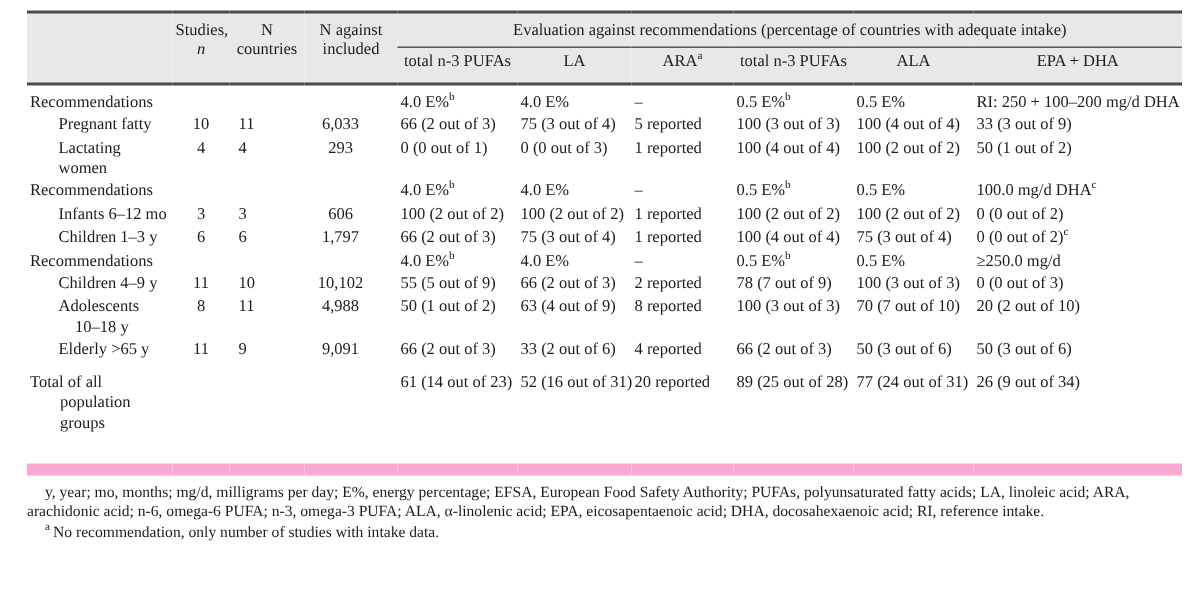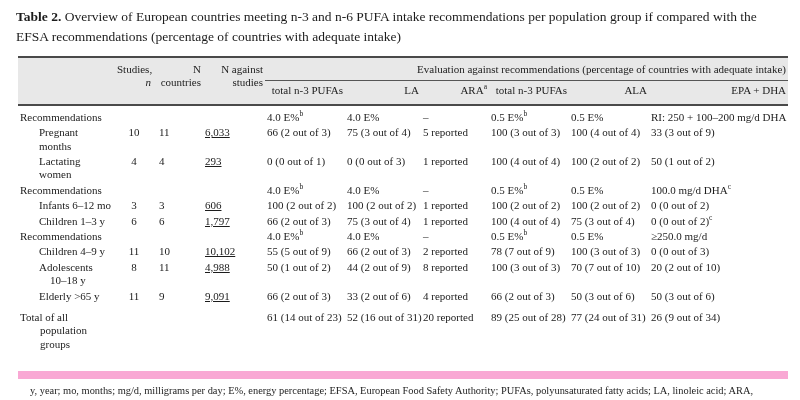--- a/index.html
+++ b/index.html
@@ -55,7 +55,6 @@
 
 <div class="page">
 
-  <p class="title"><b>Table 2.</b><span> Overview of European countries meeting n-3 and n-6 PUFA intake recommendations per population group if compared with the EFSA recommendations (percentage of countries with adequate intake)</span></p>
 
   <table>
     <colgroup>

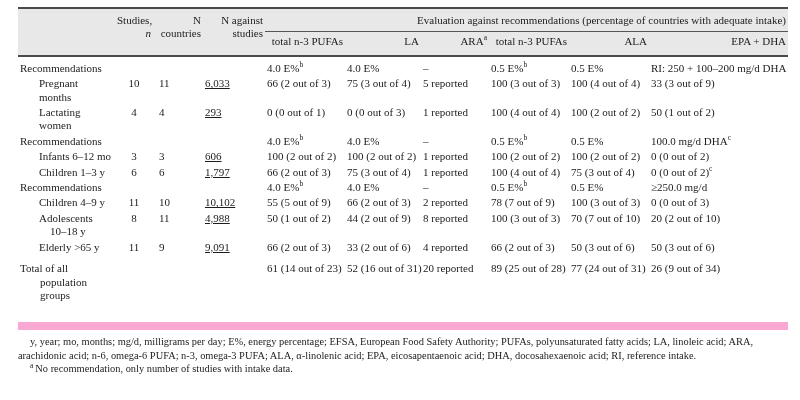--- a/index.html
+++ b/index.html
@@ -26,7 +26,7 @@
   table{border-top:2px solid var(--rule-dark);}
   thead{border-bottom:2px solid var(--rule-dark);}
   thead th{
-    font-weight:normal;text-align:right;vertical-align:top;
+    font-weight:normal;text-align:center;vertical-align:top;
     padding:5px 2px 3px 2px;
   }
   thead tr.subrow th{padding-top:3px;padding-bottom:6px;}

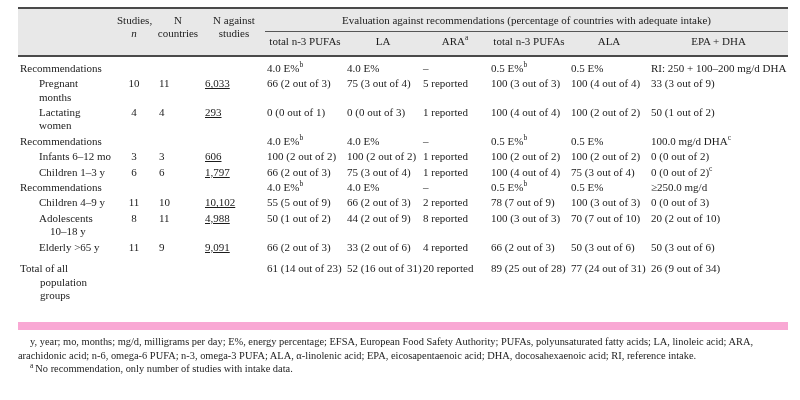--- a/index.html
+++ b/index.html
@@ -74,7 +74,7 @@
         <th class="lab" rowspan="2"></th>
         <th rowspan="2" class="ital2"><span>Studies,</span><br><i>n</i></th>
         <th rowspan="2"><span>N</span><br><span>countries</span></th>
-        <th rowspan="2"><span>N against</span><br><span>studies</span></th>
+        <th rowspan="2"><span>N against</span><br><span>included</span></th>
         <th colspan="6" class="group">Evaluation against recommendations (percentage of countries with adequate intake)</th>
       </tr>
       <tr class="subrow">

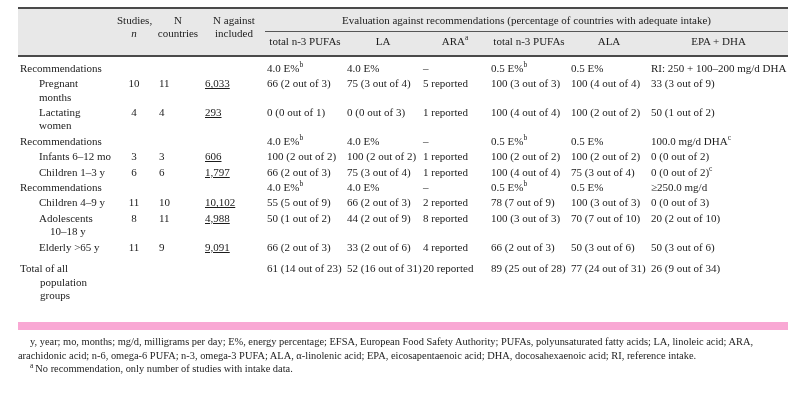--- a/index.html
+++ b/index.html
@@ -103,7 +103,7 @@
         </tr>
         <tr class="row-group">
     <td class="lab">
-            <div class="l1">Pregnant months</div>
+            <div class="l1">Pregnant fatty</div>
           </td>
   <td class="c-studies">10</td>
           <td class="c-countries">11</td>

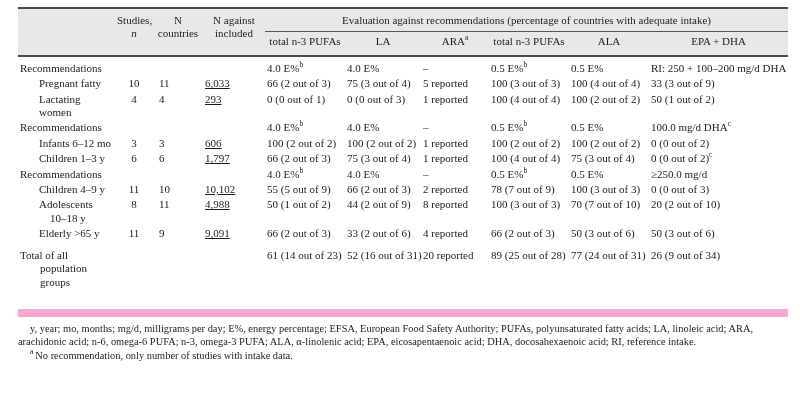--- a/index.html
+++ b/index.html
@@ -43,7 +43,7 @@
   .row-total td{padding-top:7px;padding-bottom:20px;}
   td.c-studies{text-align:center;}
   td.c-countries{padding-left:6px;}
-  td.c-subjects{text-align:left;padding-right:16px;text-decoration:underline;}
+  td.c-subjects{text-align:center;padding-right:16px;}
   sup{font-size:7.5px;line-height:0;}
   .footnotes{margin:5px 0 0 3px;font-size:10.4px;line-height:1.3;width:766px;}
   .fn-main{margin:0;text-indent:12px;}

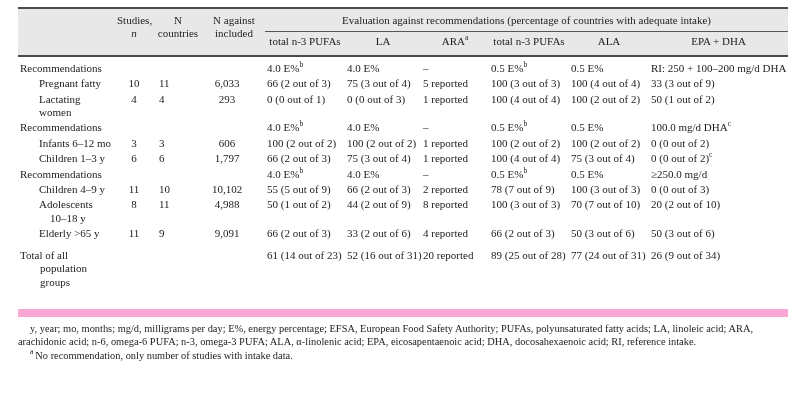--- a/index.html
+++ b/index.html
@@ -208,7 +208,7 @@
           <td class="c-countries">11</td>
           <td class="c-subjects">4,988</td>
           <td>50 (1 out of 2)</td>
-          <td>44 (2 out of 9)</td>
+          <td>63 (4 out of 9)</td>
           <td>8 reported</td>
           <td>100 (3 out of 3)</td>
           <td>70 (7 out of 10)</td>

